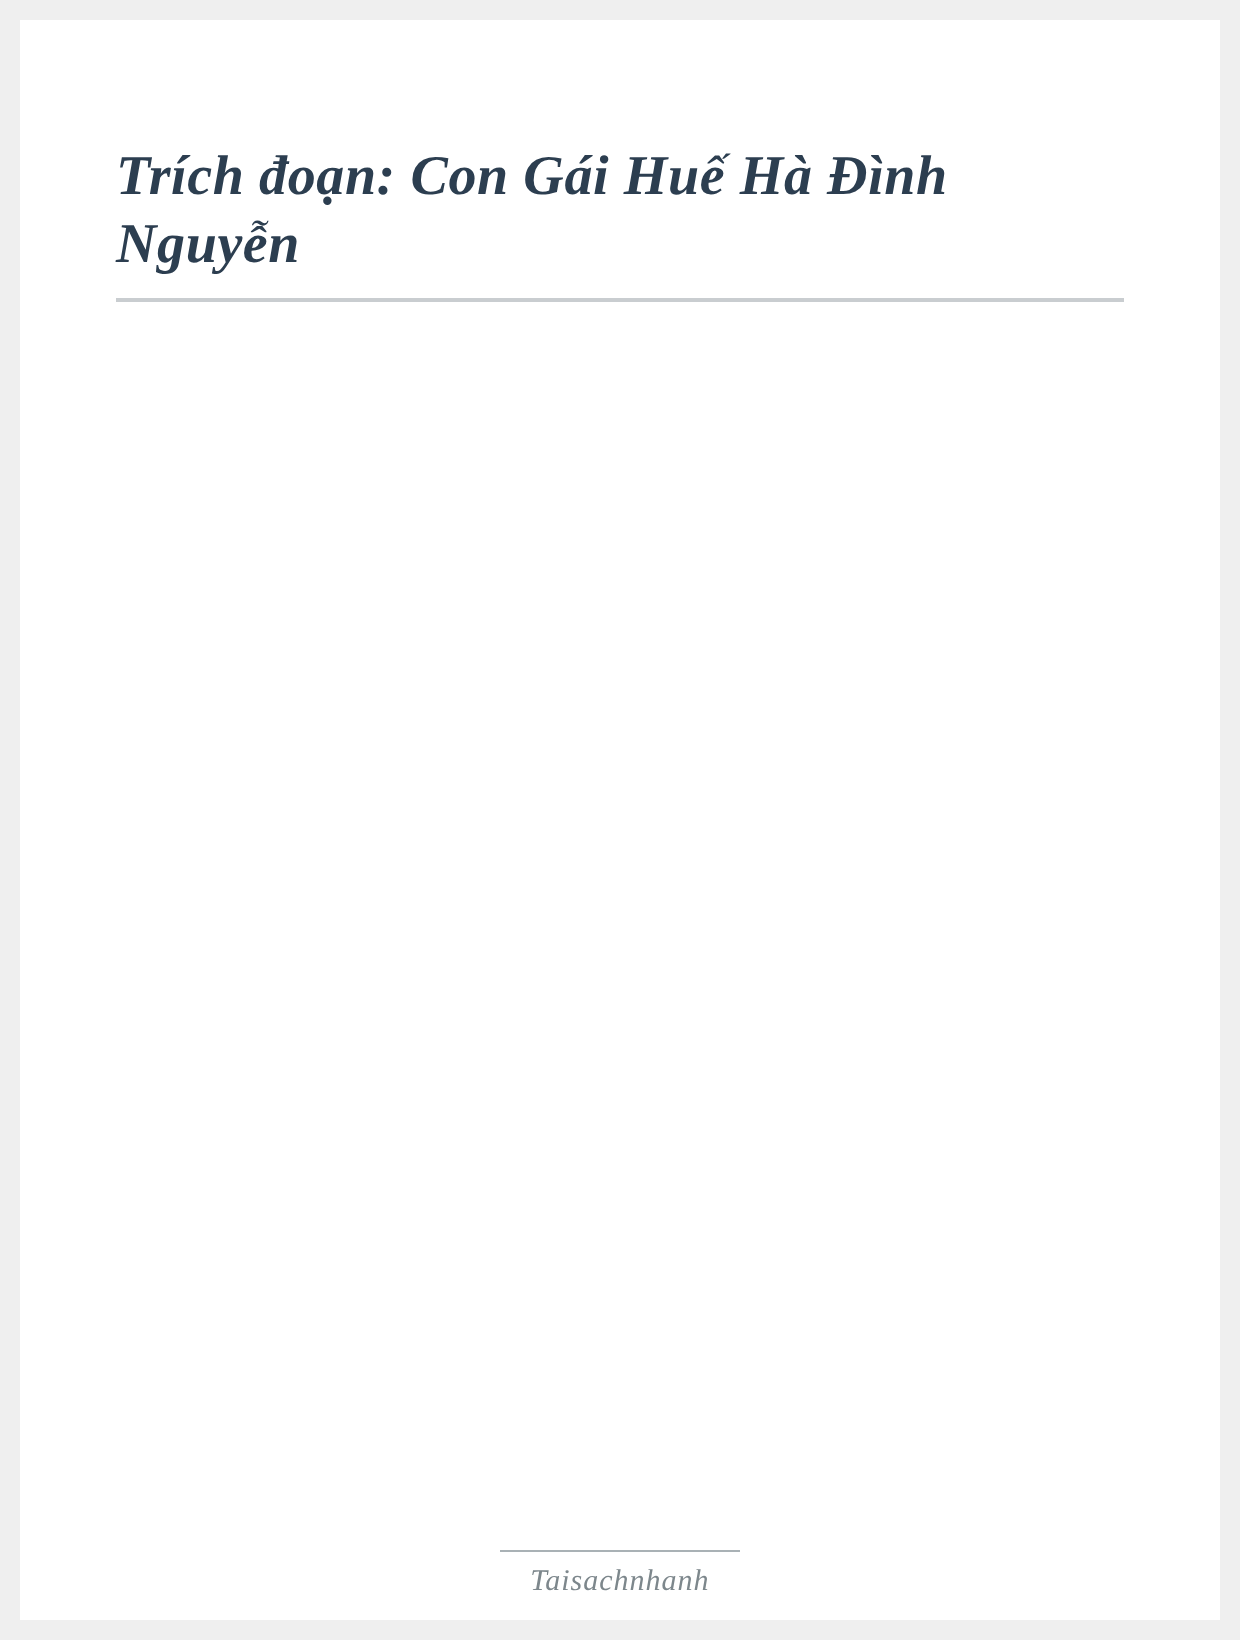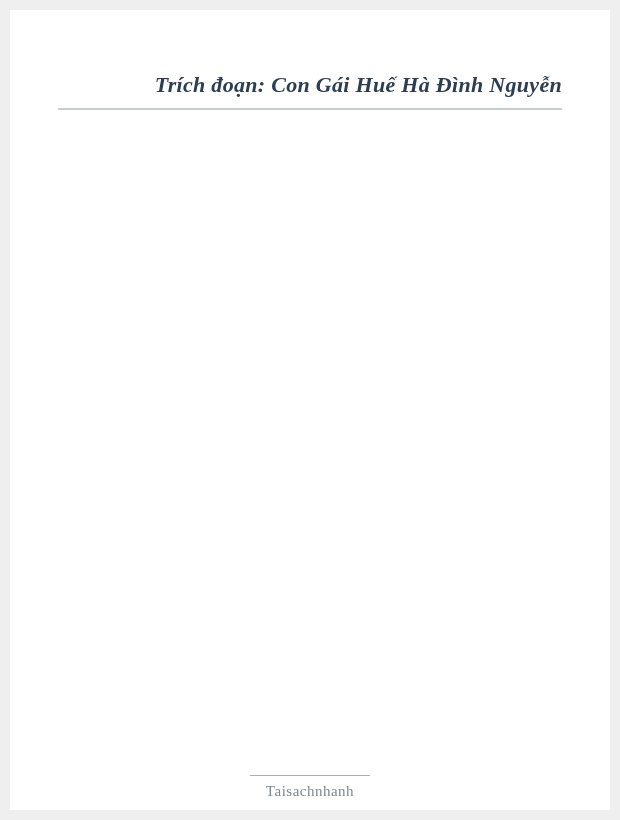--- a/index.html
+++ b/index.html
@@ -17,11 +17,11 @@
     padding: 62px 48px 0 48px;
   }
   .title {
-    font-size: 22px;
+    font-size: 28px;
     line-height: 1.2;
     font-style: italic;
     font-weight: bold;
-    text-align: right;
+    text-align: left;
     letter-spacing: 0.3px;
     color: var(--title, #2c3e50);
   }

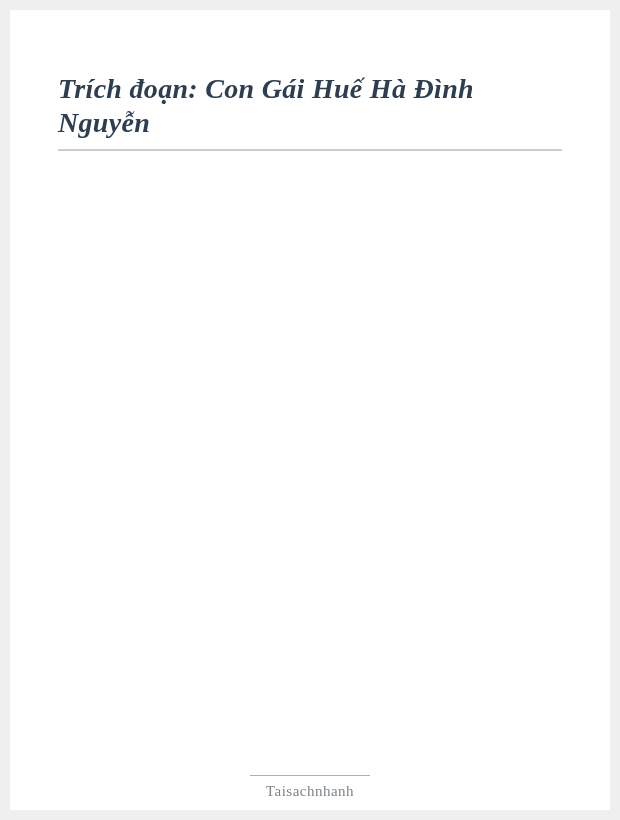--- a/index.html
+++ b/index.html
@@ -50,6 +50,7 @@
   }
   .footer-text {
     font-size: 15px;
+    font-style: italic;
     color: var(--footer-text, #7d878c);
     letter-spacing: 0.5px;
   }

